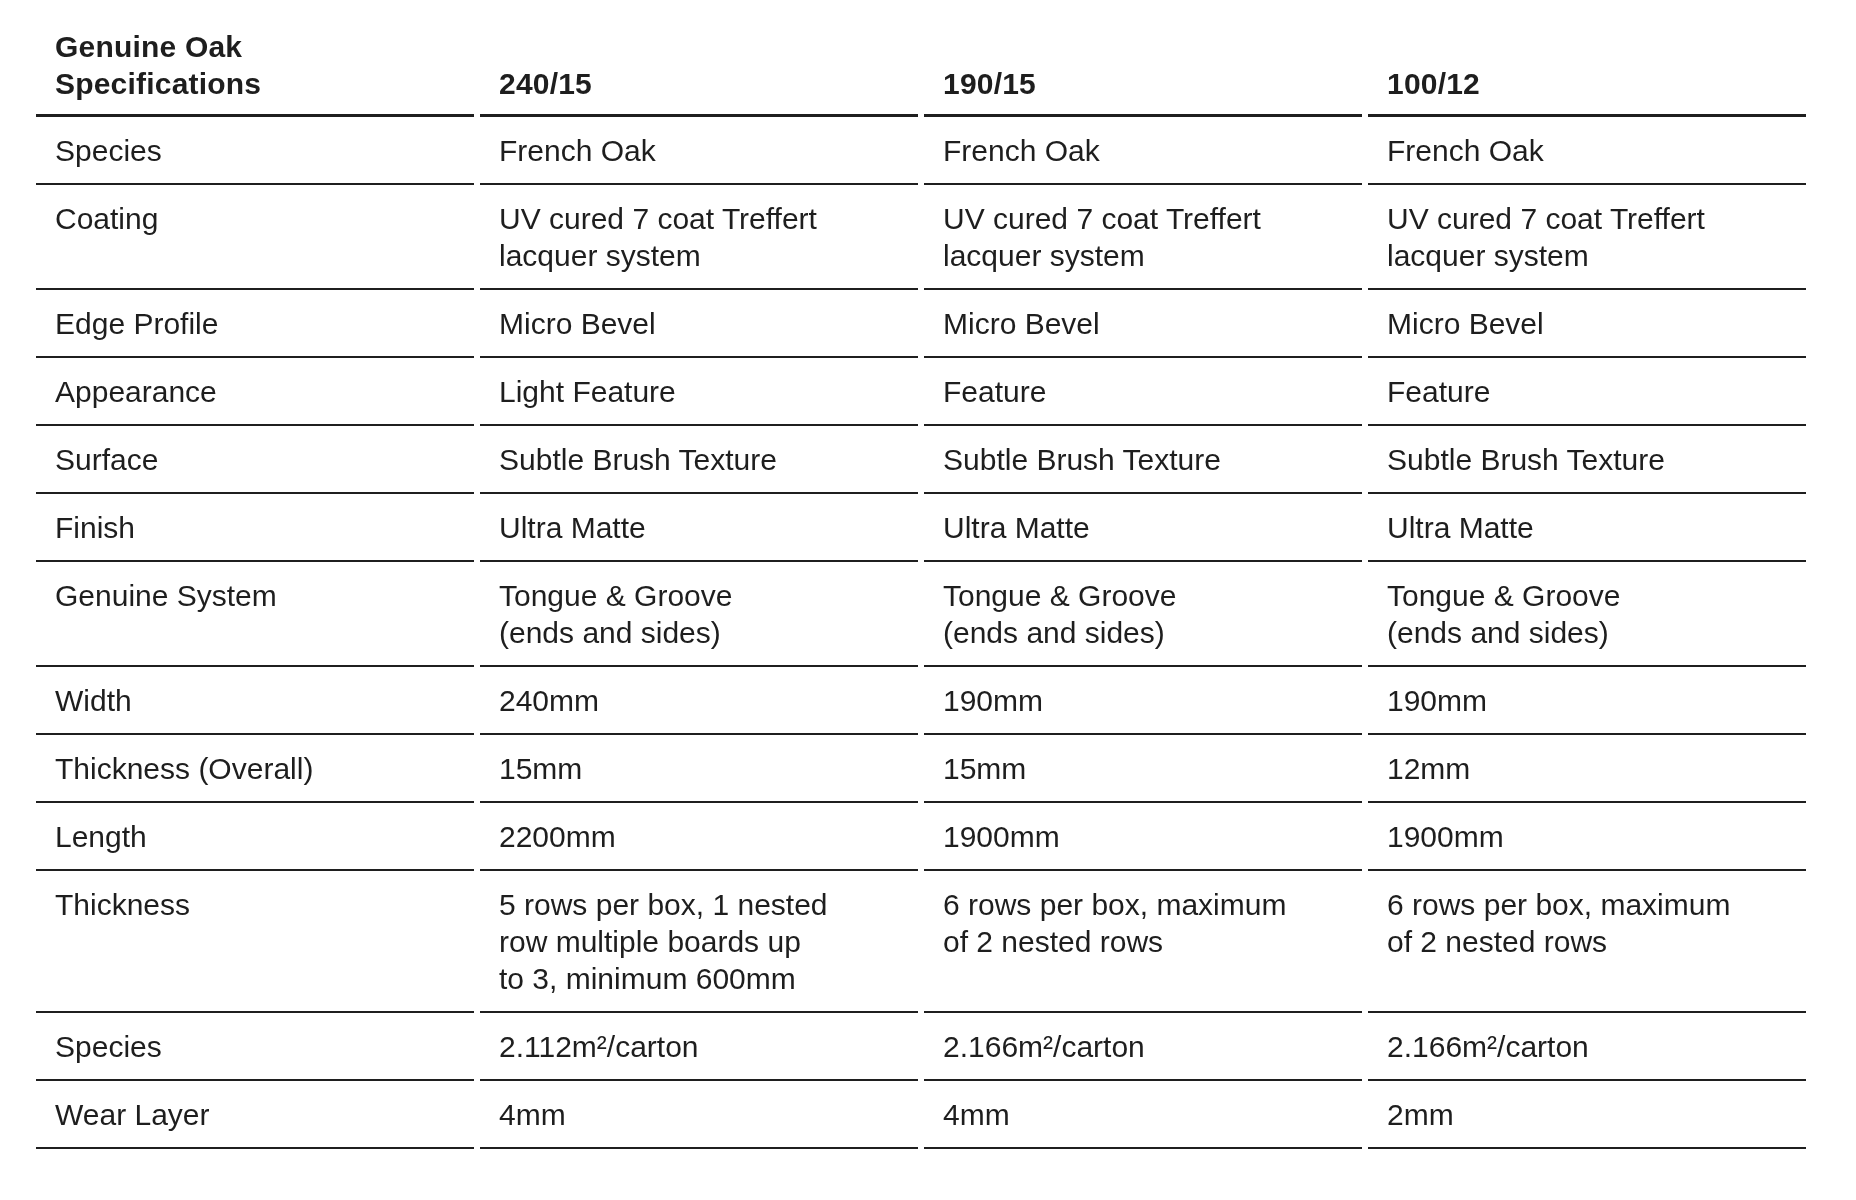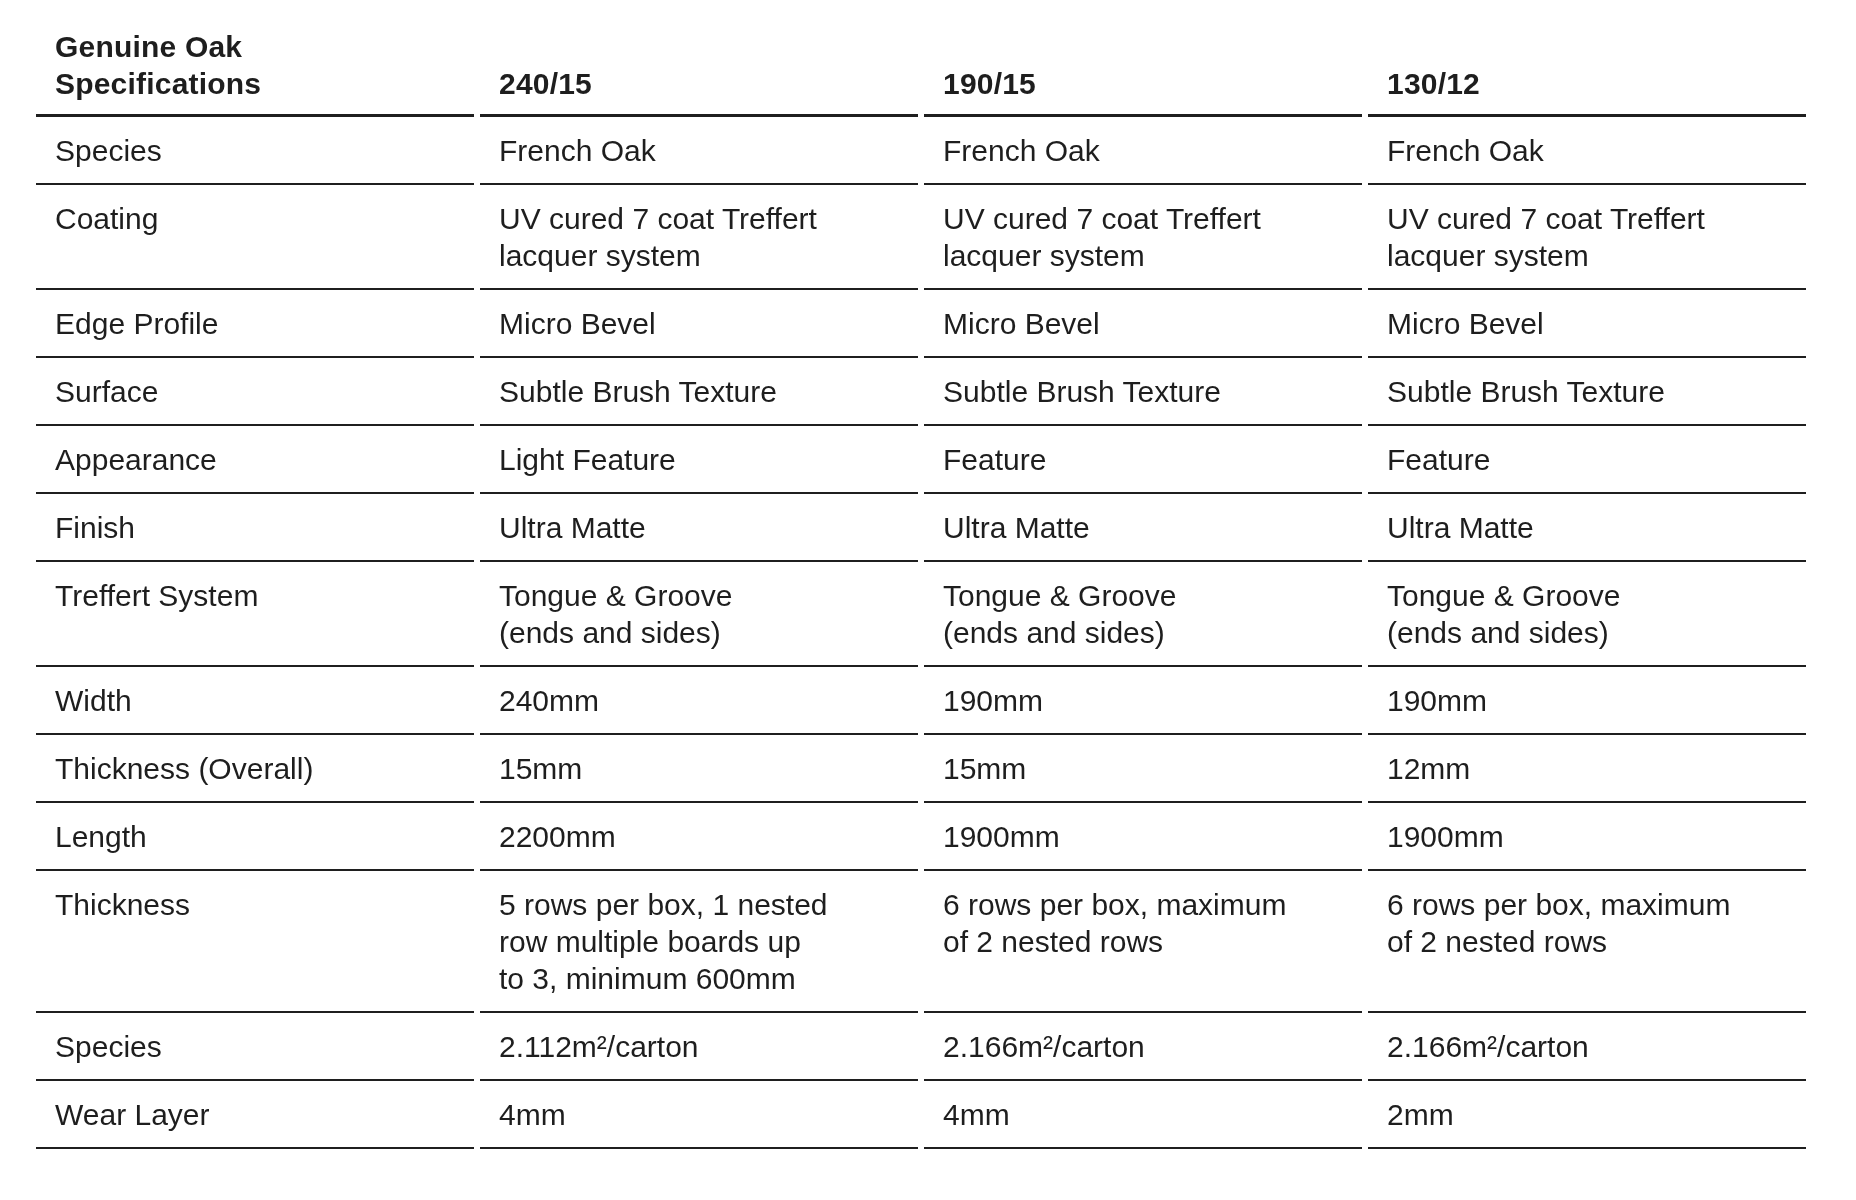--- a/index.html
+++ b/index.html
@@ -66,7 +66,7 @@
 Specifications</th>
       <th>240/15</th>
       <th>190/15</th>
-      <th>130/12</th>
+      <th>100/12</th>
     </tr>
   </thead>
   <tbody>

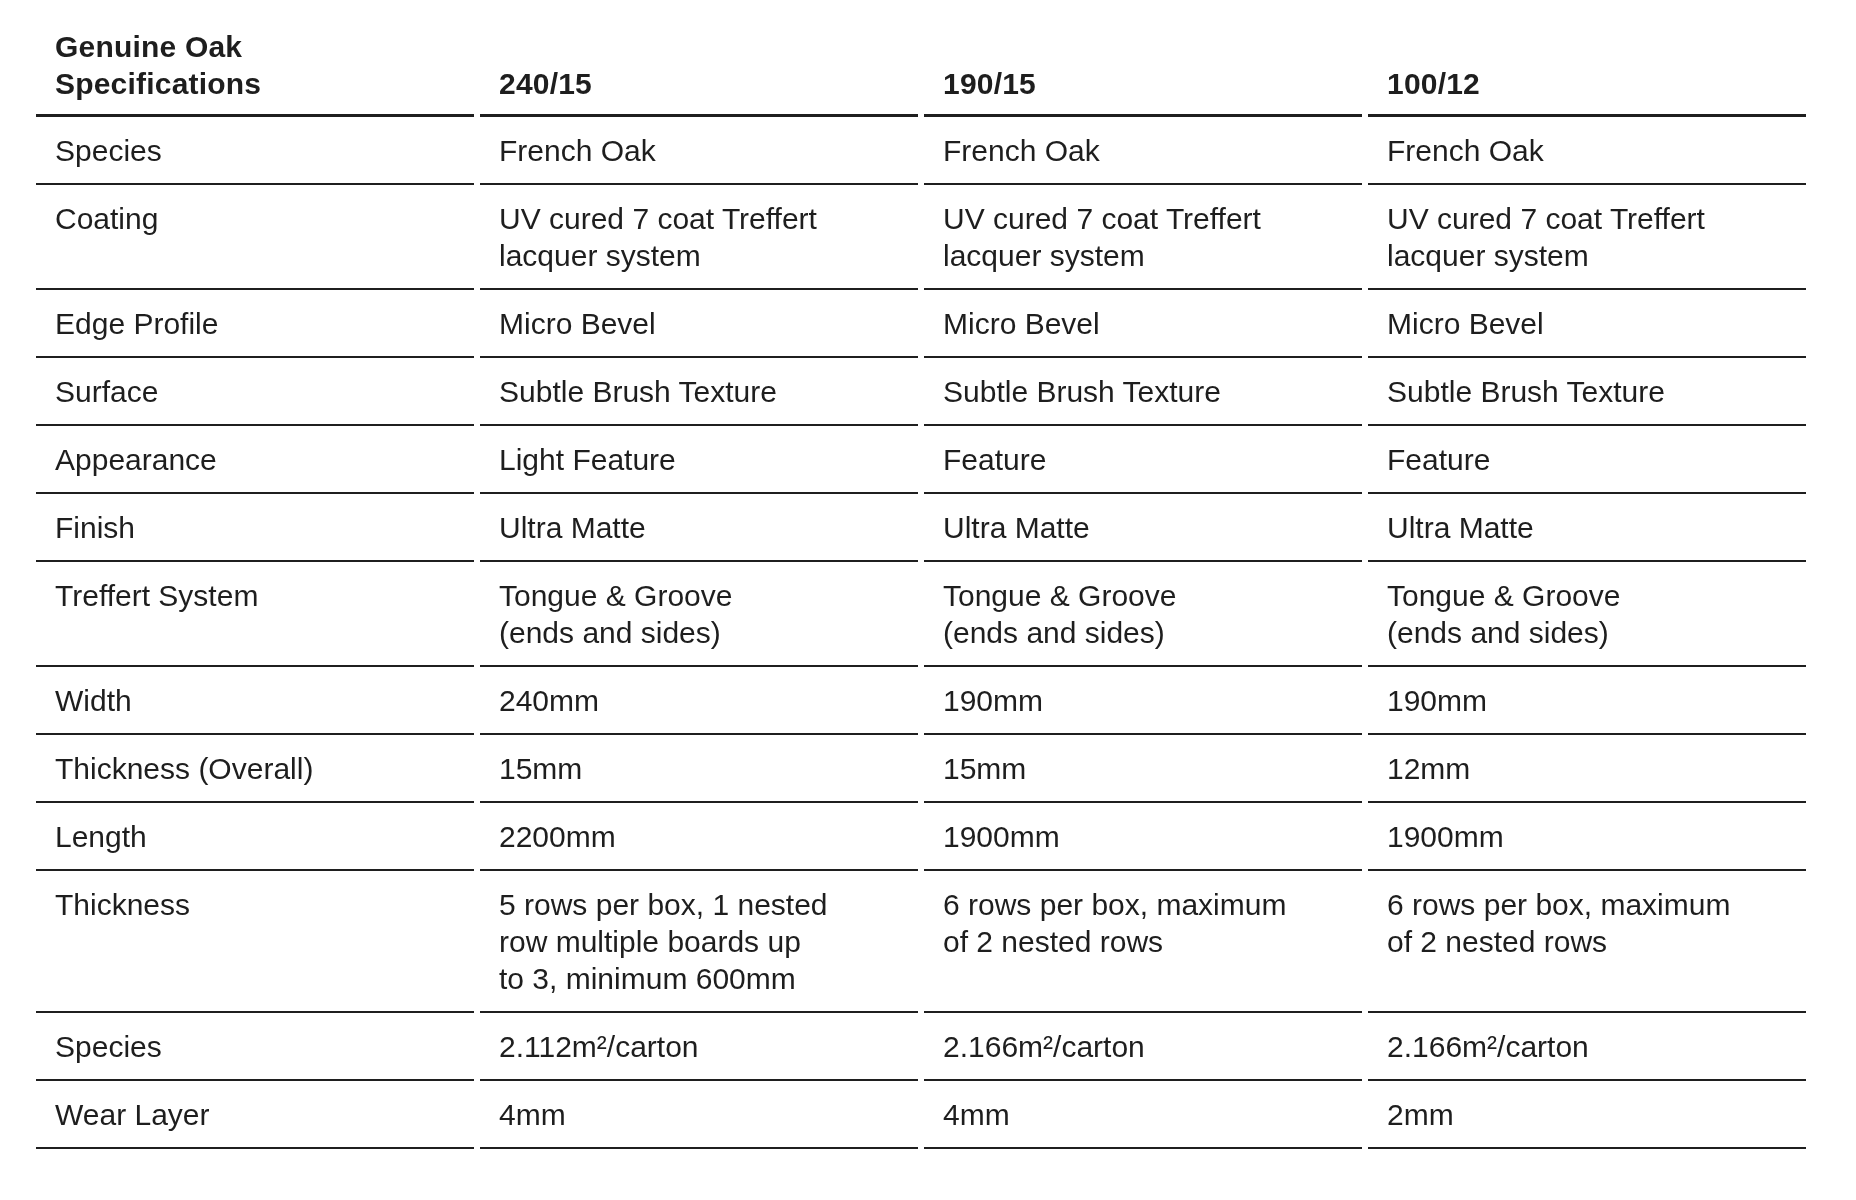--- a/index.html
+++ b/index.html
@@ -92,16 +92,16 @@
       <td>Micro Bevel</td>
     </tr>
     <tr>
+      <th scope="row">Appearance</th>
+      <td>Light Feature</td>
+      <td>Feature</td>
+      <td>Feature</td>
+    </tr>
+    <tr>
       <th scope="row">Surface</th>
       <td>Subtle Brush Texture</td>
       <td>Subtle Brush Texture</td>
       <td>Subtle Brush Texture</td>
-    </tr>
-    <tr>
-      <th scope="row">Appearance</th>
-      <td>Light Feature</td>
-      <td>Feature</td>
-      <td>Feature</td>
     </tr>
     <tr>
       <th scope="row">Finish</th>

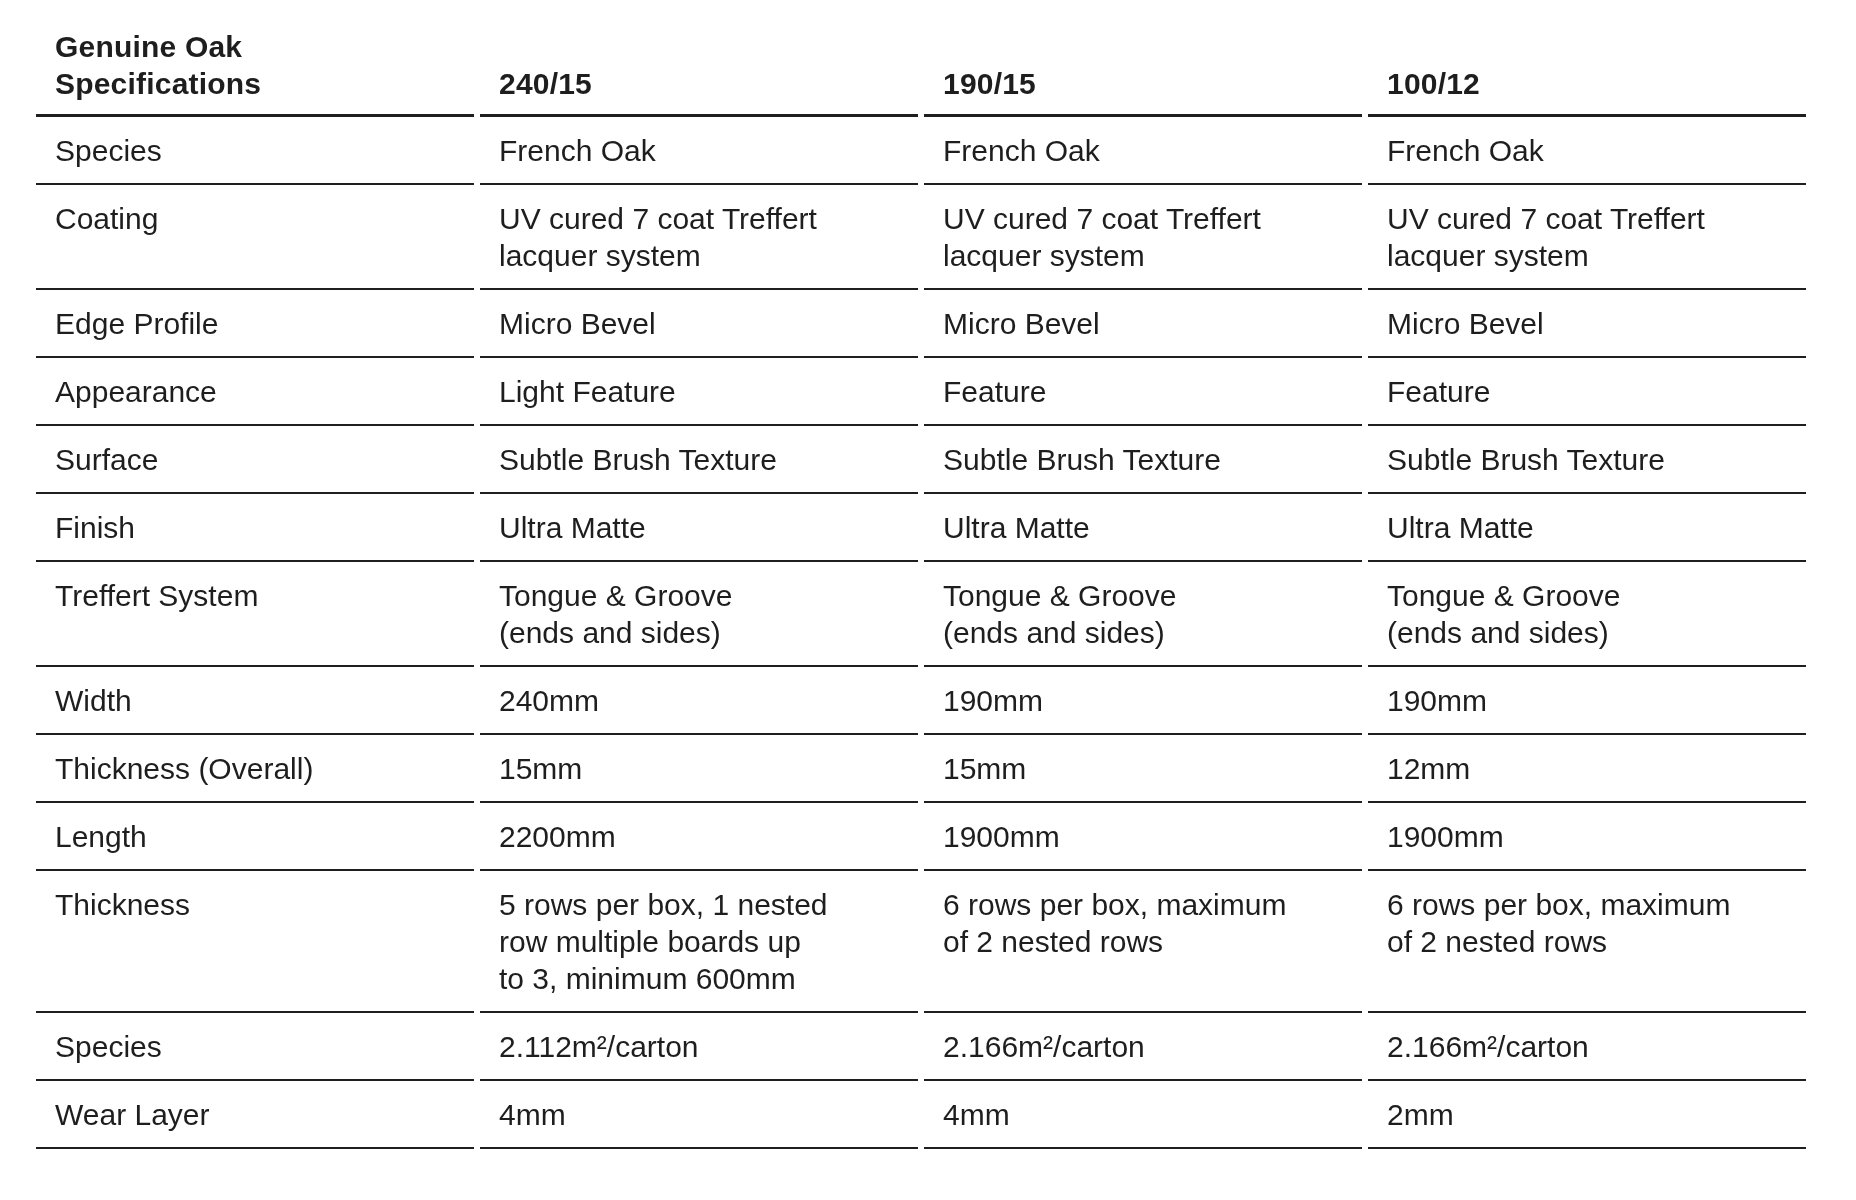--- a/index.html
+++ b/index.html
@@ -110,7 +110,7 @@
       <td>Ultra Matte</td>
     </tr>
     <tr>
-      <th scope="row">Treffert System</th>
+      <th scope="row">Genuine System</th>
       <td>Tongue &amp; Groove
 (ends and sides)</td>
       <td>Tongue &amp; Groove

